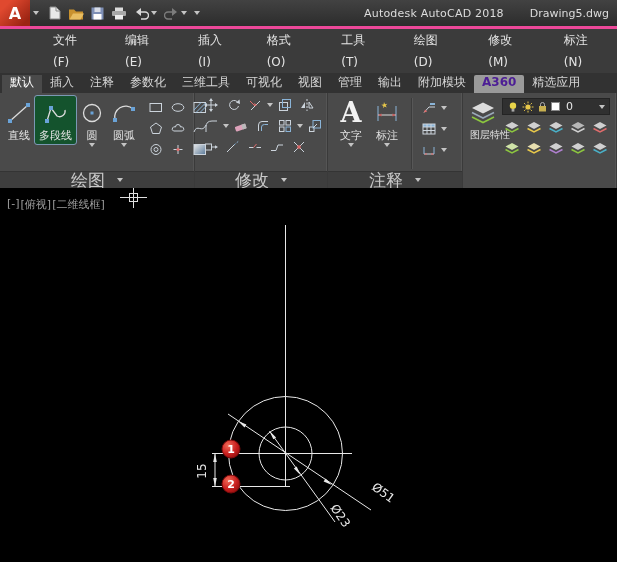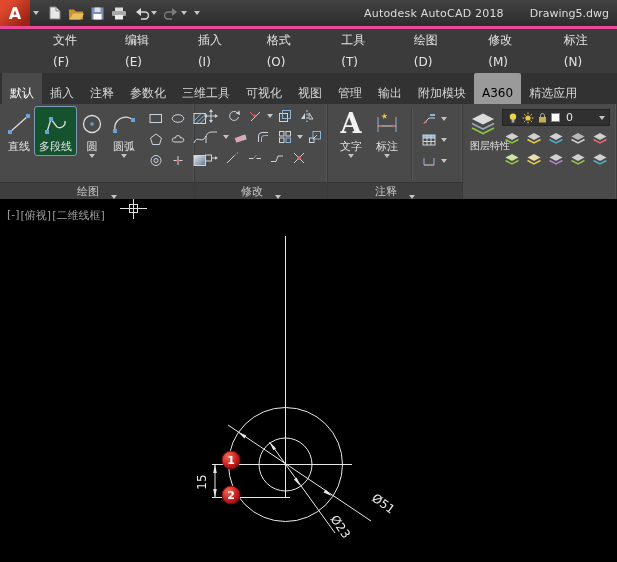--- a/index.html
+++ b/index.html
@@ -22,7 +22,7 @@
 
   
   .tabbar{flex:0 0 20px;background:#323232;display:flex;align-items:flex-end;color:#d6d6d6;font-size:12px;padding-left:2px;}
-  .tab{padding:13px 8px 3px;line-height:15px;}
+  .tab{padding:0 8px 3px;line-height:15px;}
   .tab.active{background:#4a4a4a;color:#fff;}
   .tab.lit{background:#9a9a9a;color:#000000;border-radius:2px 2px 0 0;}
 

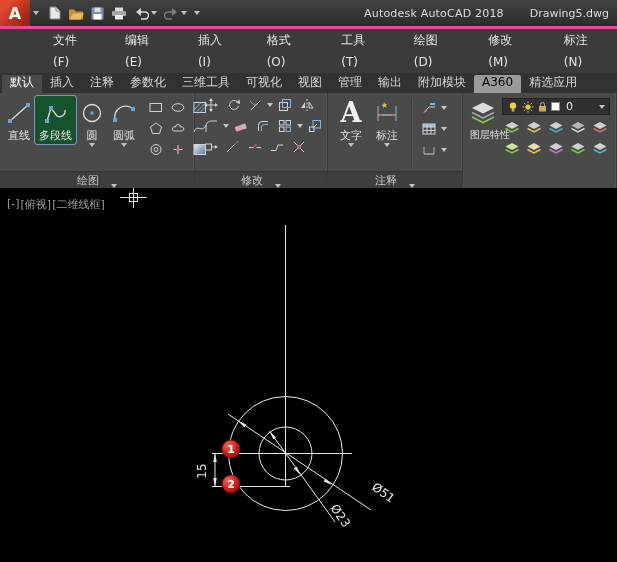--- a/index.html
+++ b/index.html
@@ -24,7 +24,7 @@
   .tabbar{flex:0 0 20px;background:#323232;display:flex;align-items:flex-end;color:#d6d6d6;font-size:12px;padding-left:2px;}
   .tab{padding:0 8px 3px;line-height:15px;}
   .tab.active{background:#4a4a4a;color:#fff;}
-  .tab.lit{background:#9a9a9a;color:#000000;border-radius:2px 2px 0 0;}
+  .tab.lit{background:#9a9a9a;color:#4c1d95;border-radius:2px 2px 0 0;font-weight:bold;}
 
   
   .ribbon-row{flex:0 0 95px;background:#4a4a4a;display:flex;}

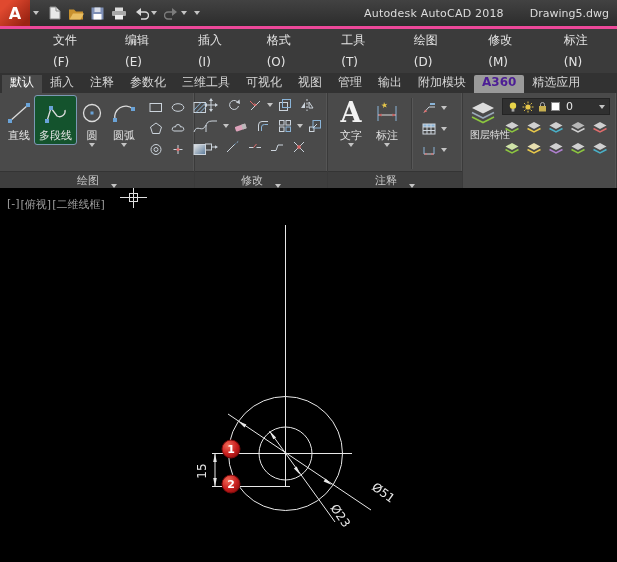--- a/index.html
+++ b/index.html
@@ -30,7 +30,7 @@
   .ribbon-row{flex:0 0 95px;background:#4a4a4a;display:flex;}
   .panel{display:flex;flex-direction:column;border-right:1px solid #3a3a3a;box-shadow:inset -1px 0 0 #555;}
   .panel-body{flex:1;display:flex;align-items:flex-start;padding:3px 2px 0 3px;}
-  .panel-footer{height:17px;background:#3e3e3e;border-top:1px solid #343434;display:flex;align-items:flex-end;justify-content:center;gap:12px;color:#c9c9c9;font-size:11px;}
+  .panel-footer{height:17px;background:#3e3e3e;border-top:1px solid #343434;display:flex;align-items:center;justify-content:center;gap:12px;color:#c9c9c9;font-size:17px;}
   .tool-lg{display:flex;flex-direction:column;align-items:center;gap:1px;padding:2px 4px;color:#e3e3e3;font-size:11px;border-radius:2px;}
   .tool-lg .ticon{height:30px;display:flex;align-items:center;justify-content:center;}
   .tool-lg.selected{background:#14532d;outline:1px solid #7b98b4;}

